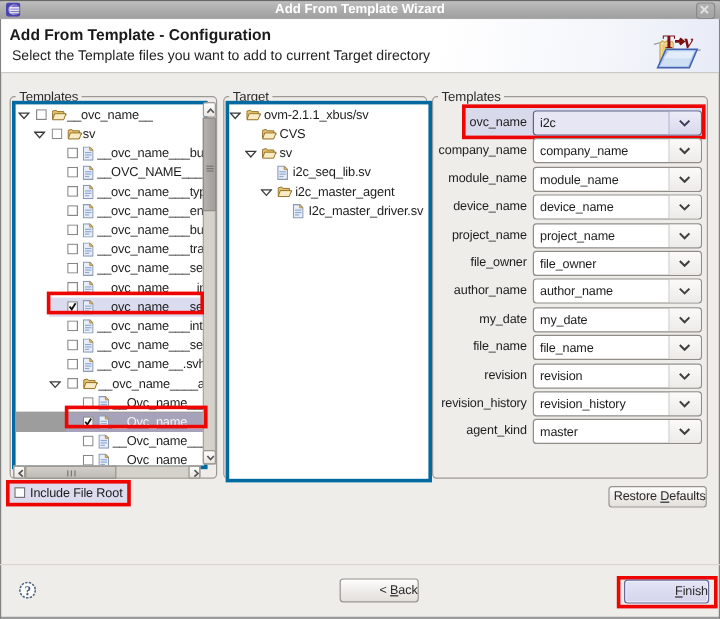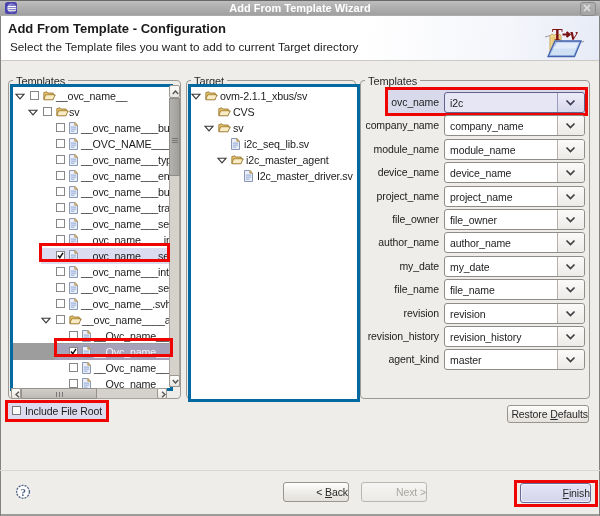--- a/index.html
+++ b/index.html
@@ -602,7 +602,6 @@
     </svg>
 
   <div class="btn" style="left:283px;top:482px;width:66px;">&lt; <u>B</u>ack</div>
-  <div class="btn dis" style="left:361px;top:482px;width:66px;">Next &gt;</div>
   <div class="abs redbox" style="left:514px;top:480px;width:84px;height:27px;"></div>
   <div class="btn" id="finishbtn" style="left:520px;top:483px;width:71px;height:20px;"><u>F</u>inish</div>
 </div>

